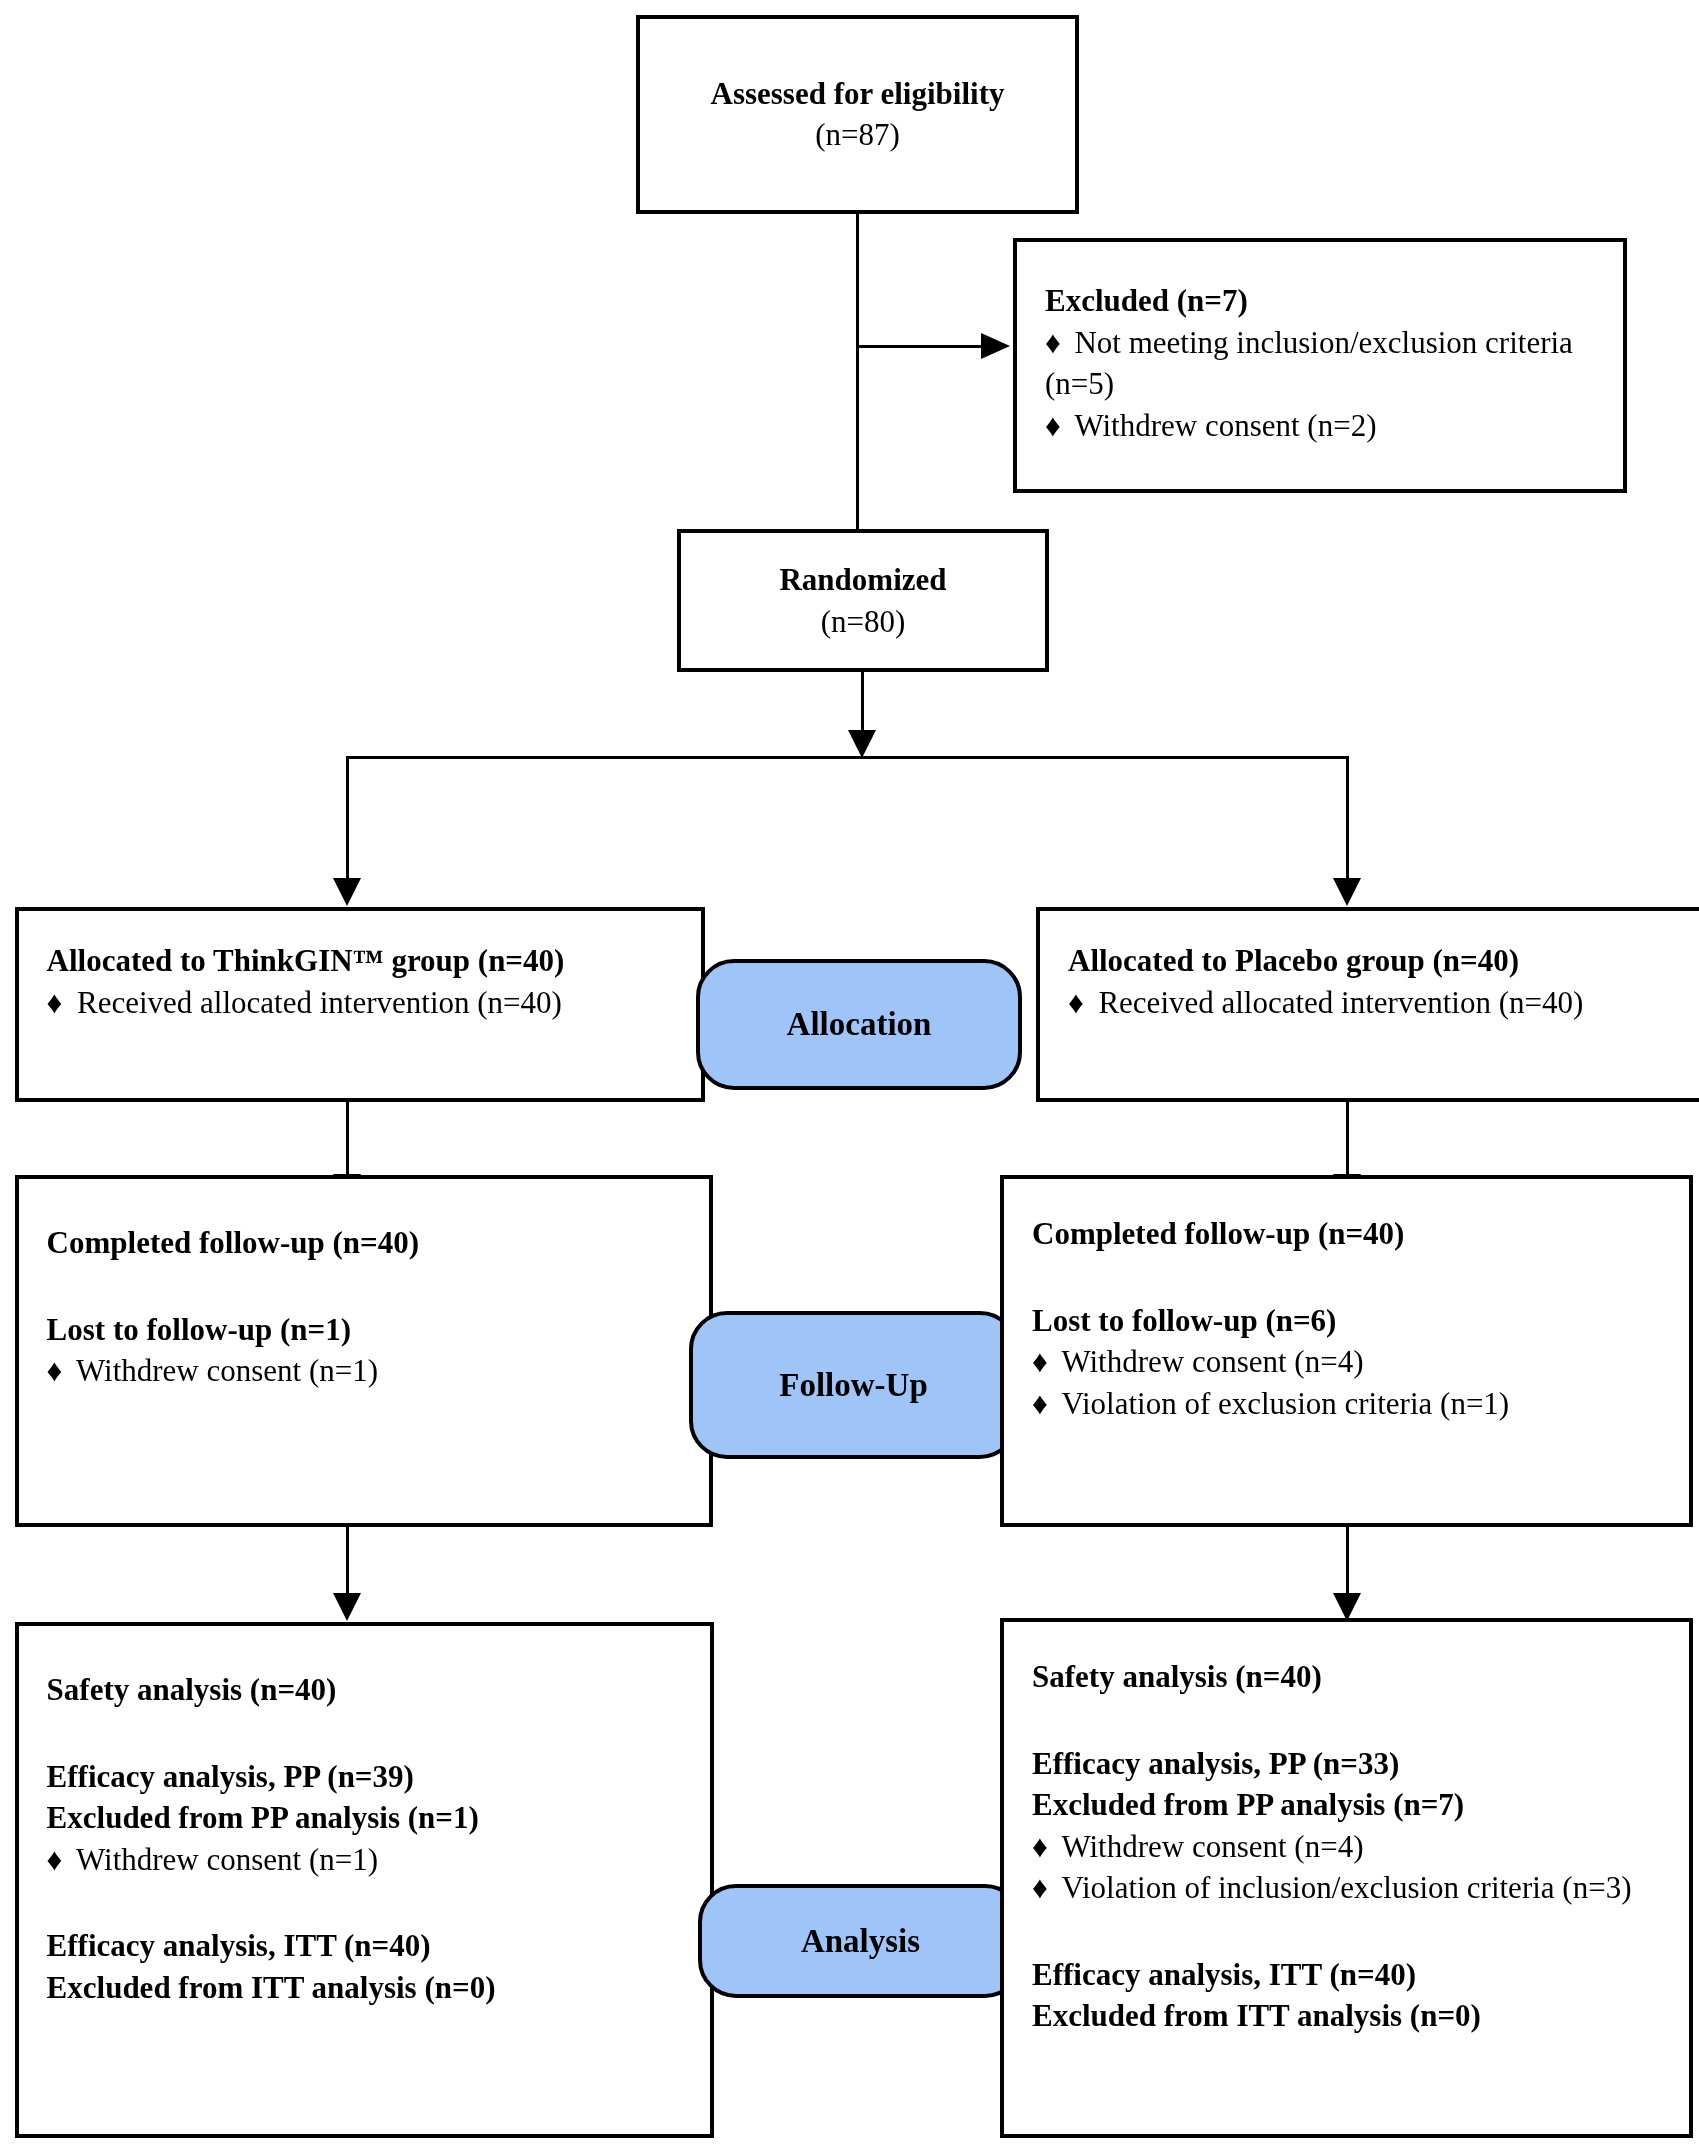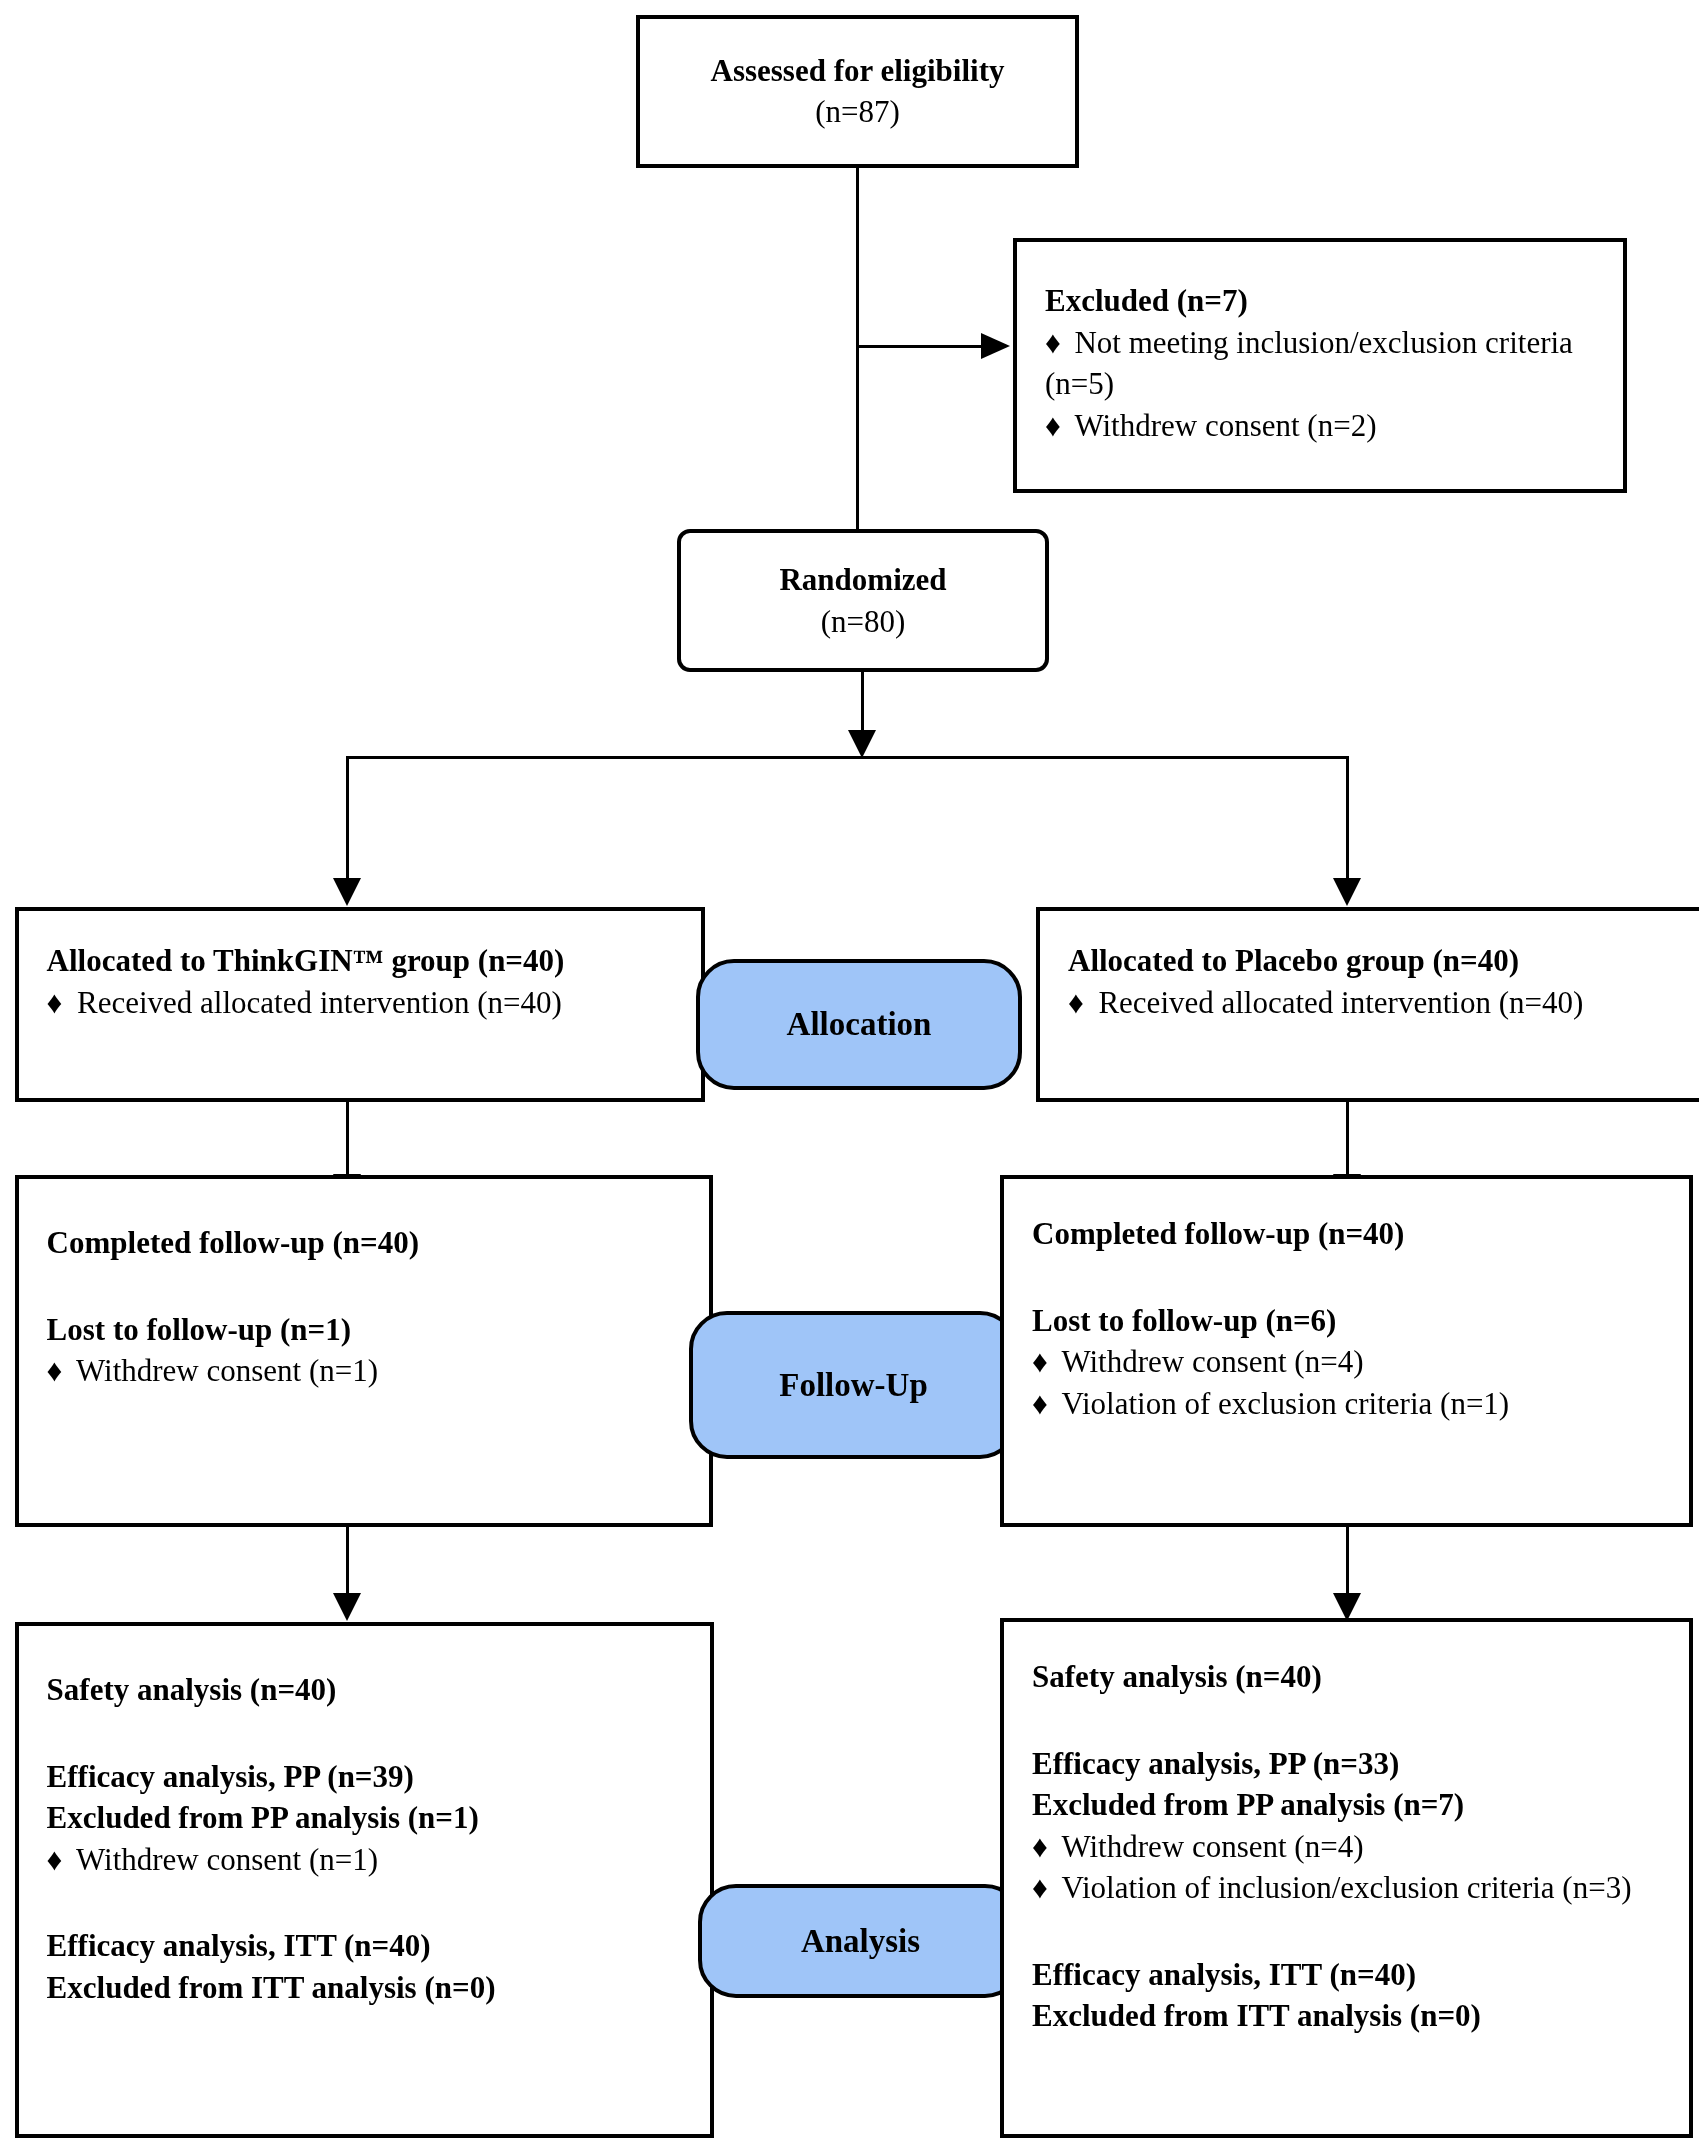--- a/index.html
+++ b/index.html
@@ -89,7 +89,7 @@
   <div class="line" style="left:1346px; top:1527px; width:3.4px; height:67px;"></div>
   <div class="arrow-down" style="left:1333px; top:1593px;"></div>
 
-  <div class="box center-box" style="left:636px; top:14.6px; width:443px; height:153px;">
+  <div class="box center-box" style="left:636px; top:14.6px; width:443px; height:199px;">
     <div class="bold">Assessed for eligibility</div>
     <div>(n=87)</div>
   </div>

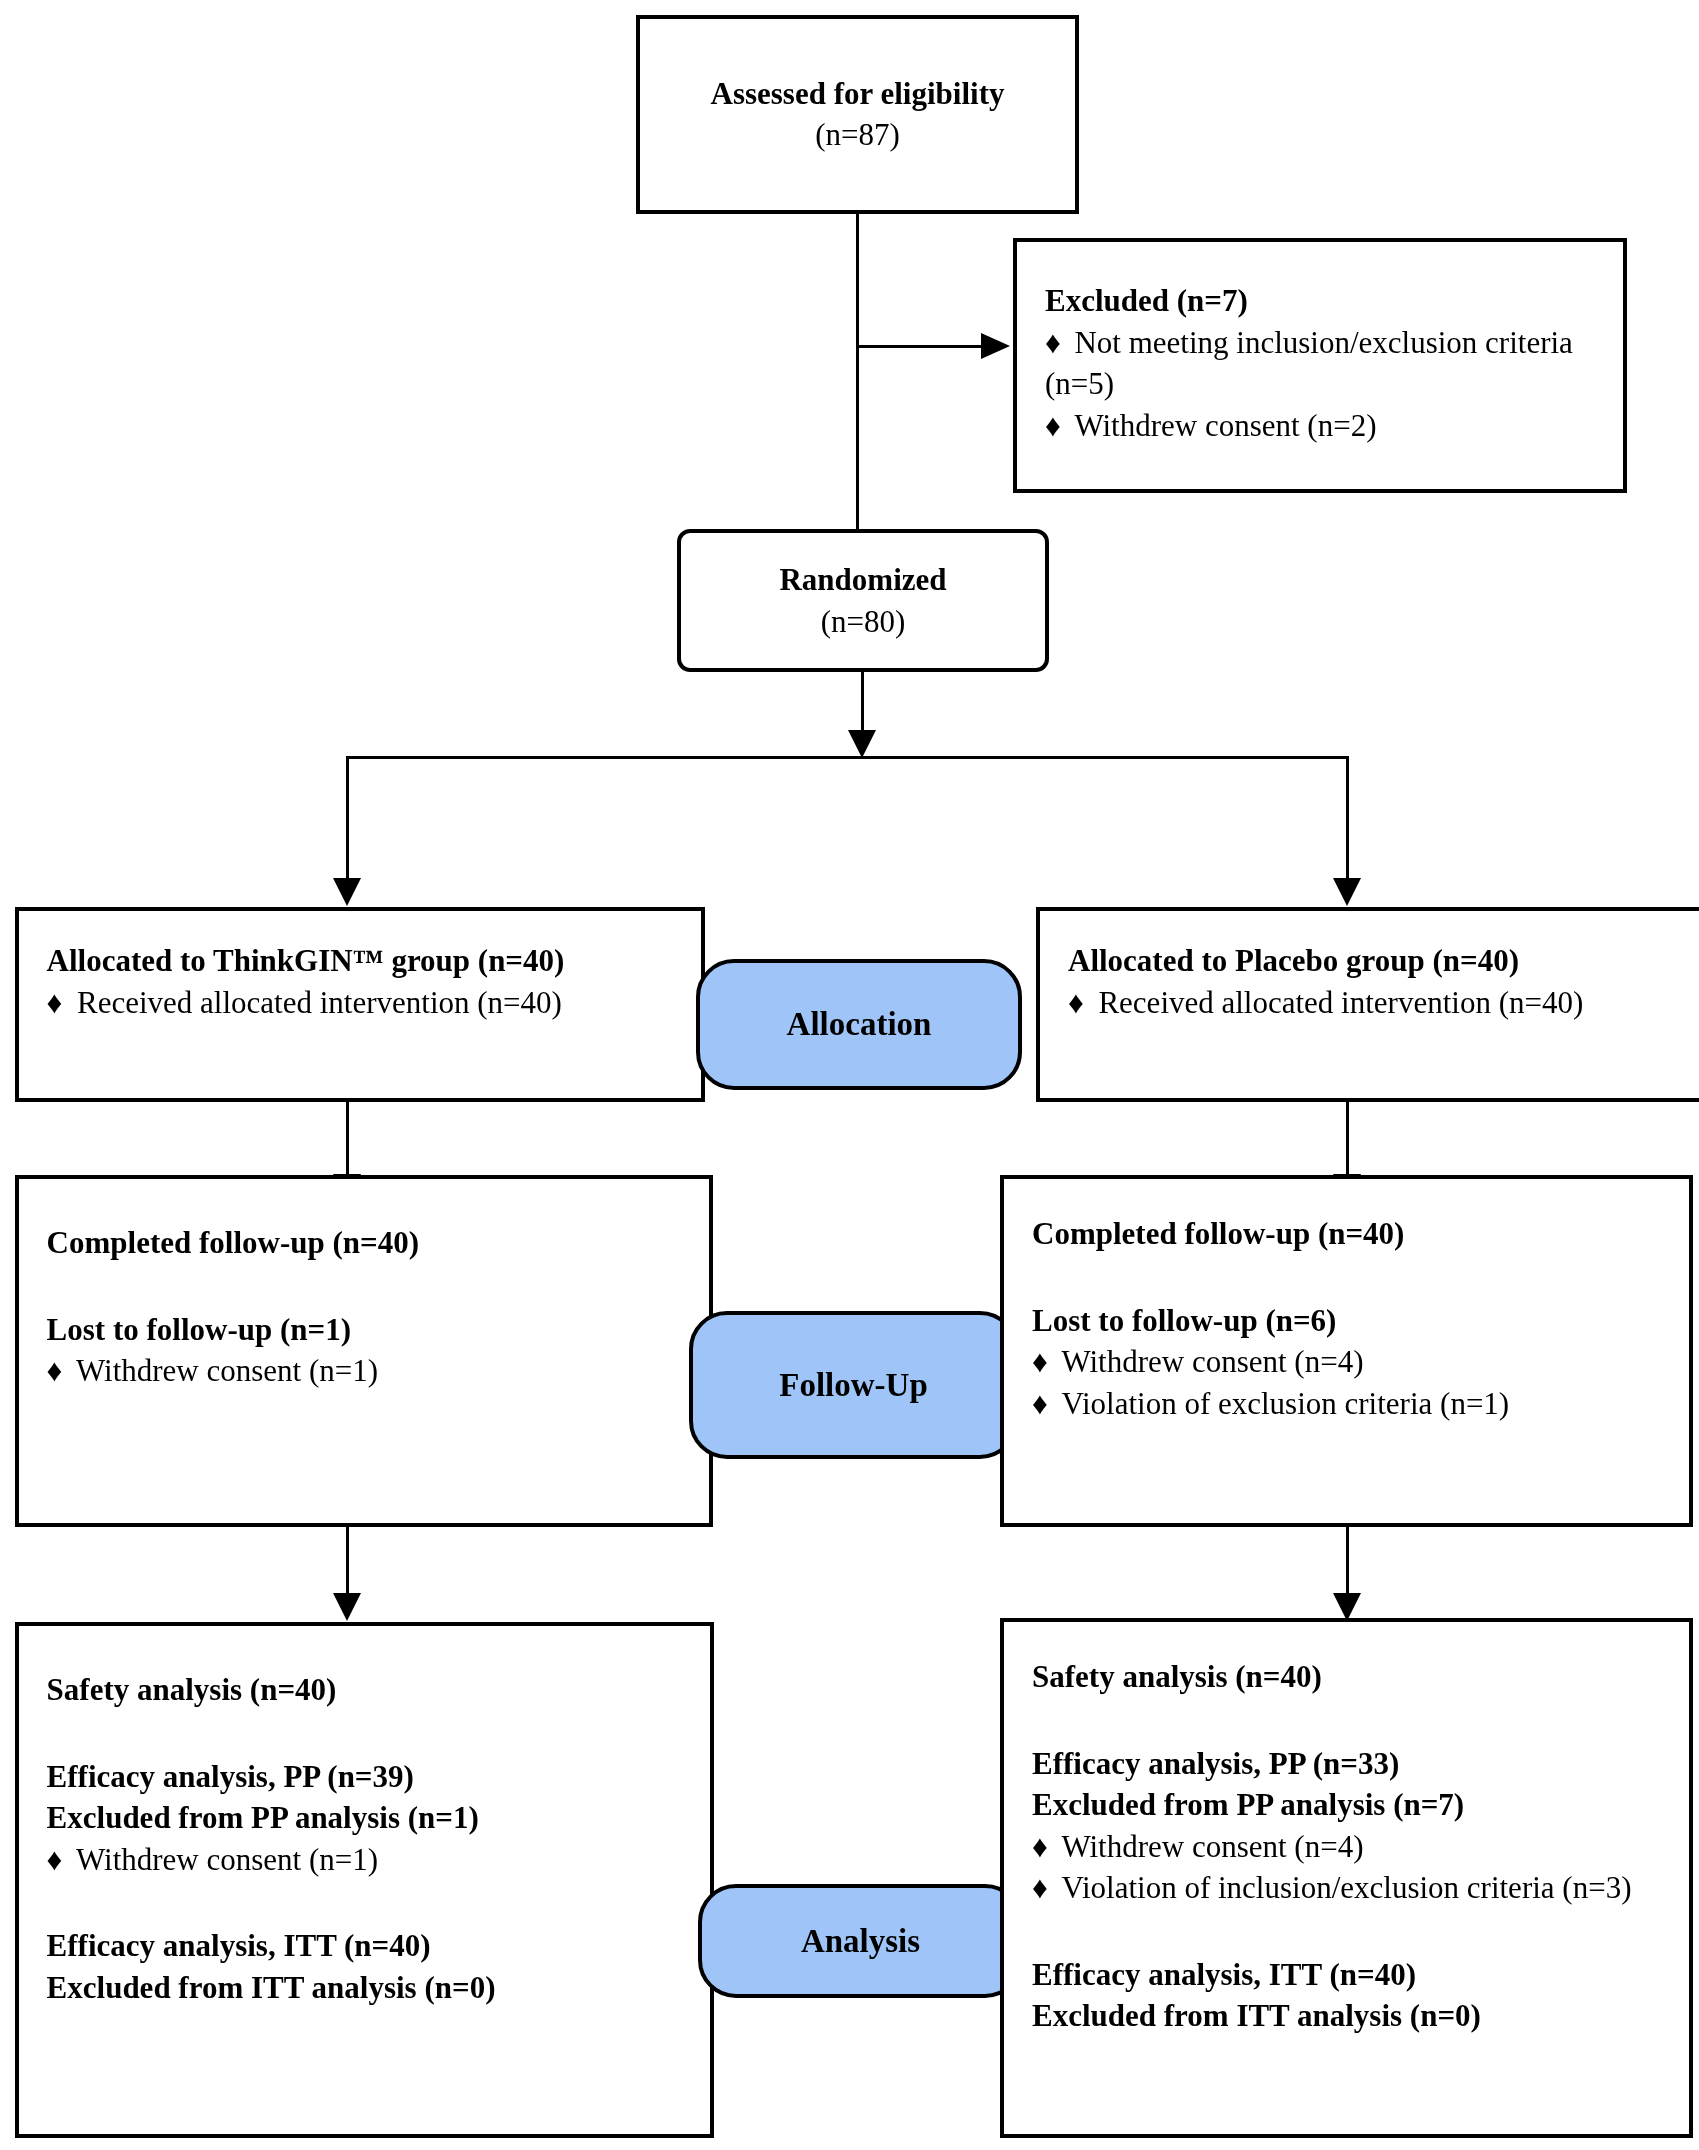--- a/index.html
+++ b/index.html
@@ -102,7 +102,7 @@
     </div>
   </div>
 
-  <div class="box center-box" style="left:677px; top:529px; width:372px; height:143px;border-radius:13px;">
+  <div class="box center-box" style="left:677px; top:529px; width:372px; height:143px;">
     <div class="bold">Randomized</div>
     <div>(n=80)</div>
   </div>

